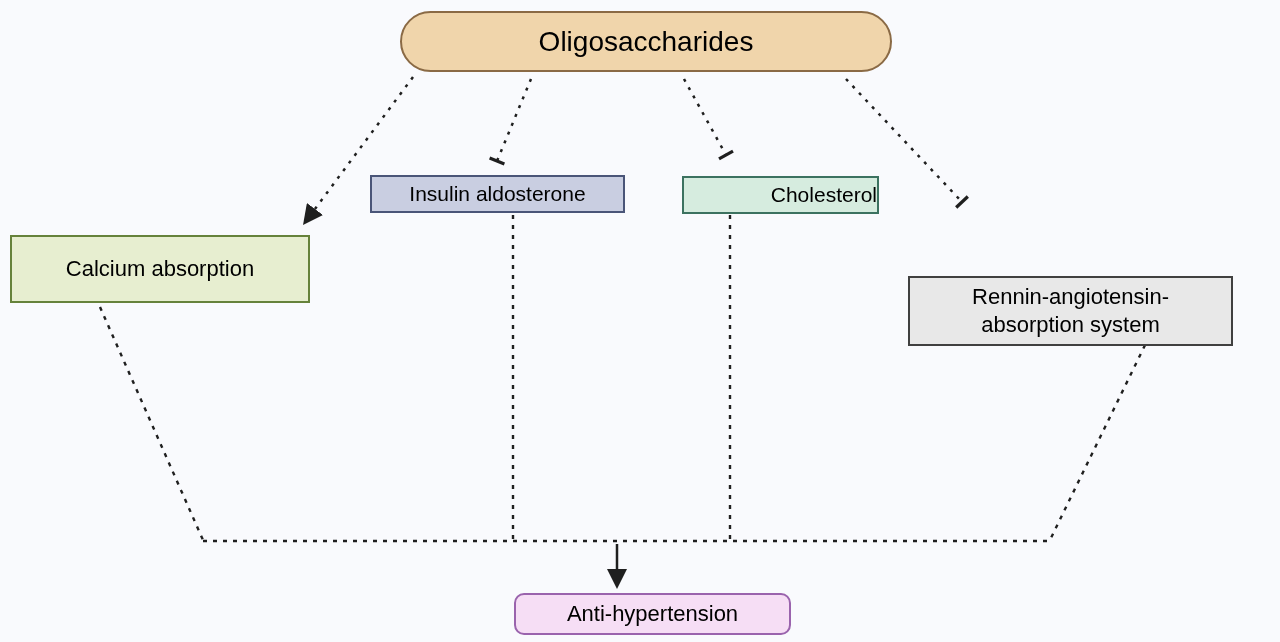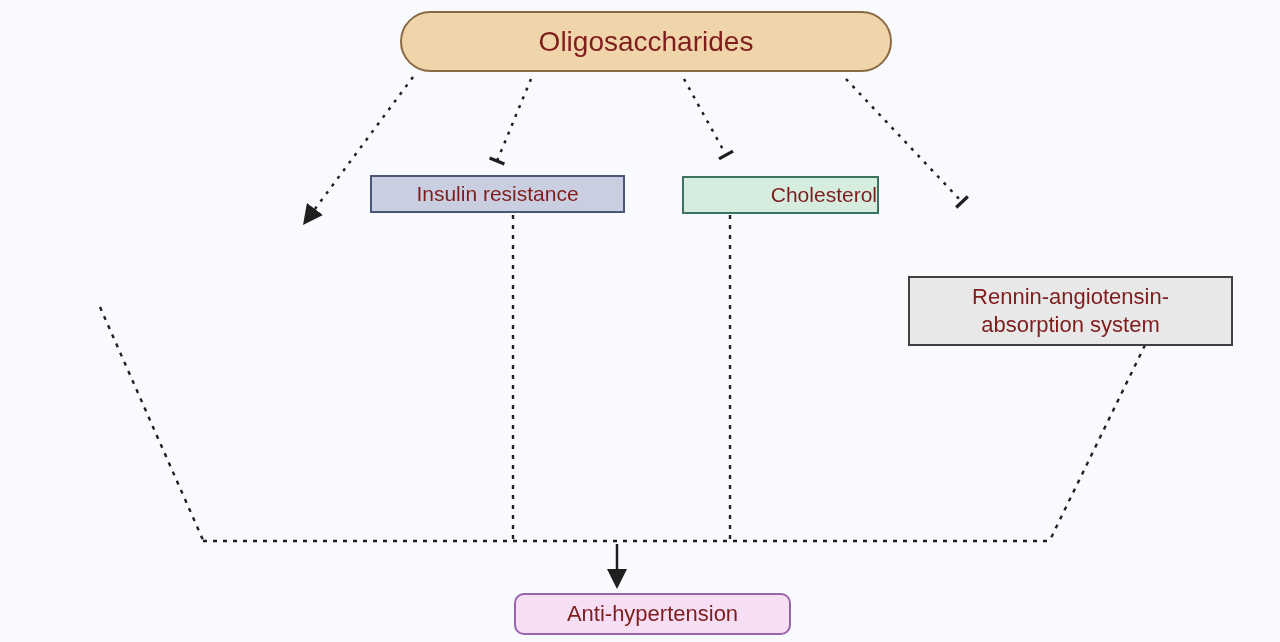--- a/index.html
+++ b/index.html
@@ -10,7 +10,7 @@
     height: 642px;
     background: #f9fafd;
     overflow: hidden;
-    color: #7f1d1d;
+    color: #000000;
     text-decoration: underline;
   }
   .edges {

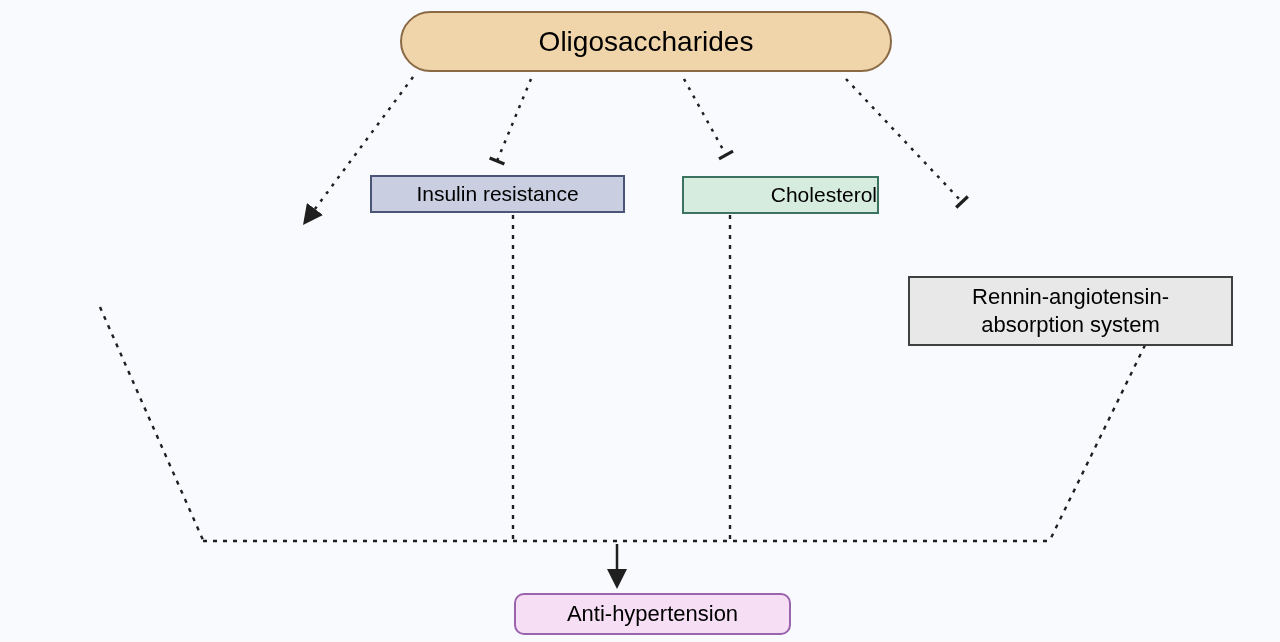--- a/index.html
+++ b/index.html
@@ -106,7 +106,7 @@
   </div>
 
   <div class="node node-insulin">
-    <span>Insulin resistance</span>
+    <span>Insulin aldosterone</span>
   </div>
 
   <div class="node node-cholesterol">

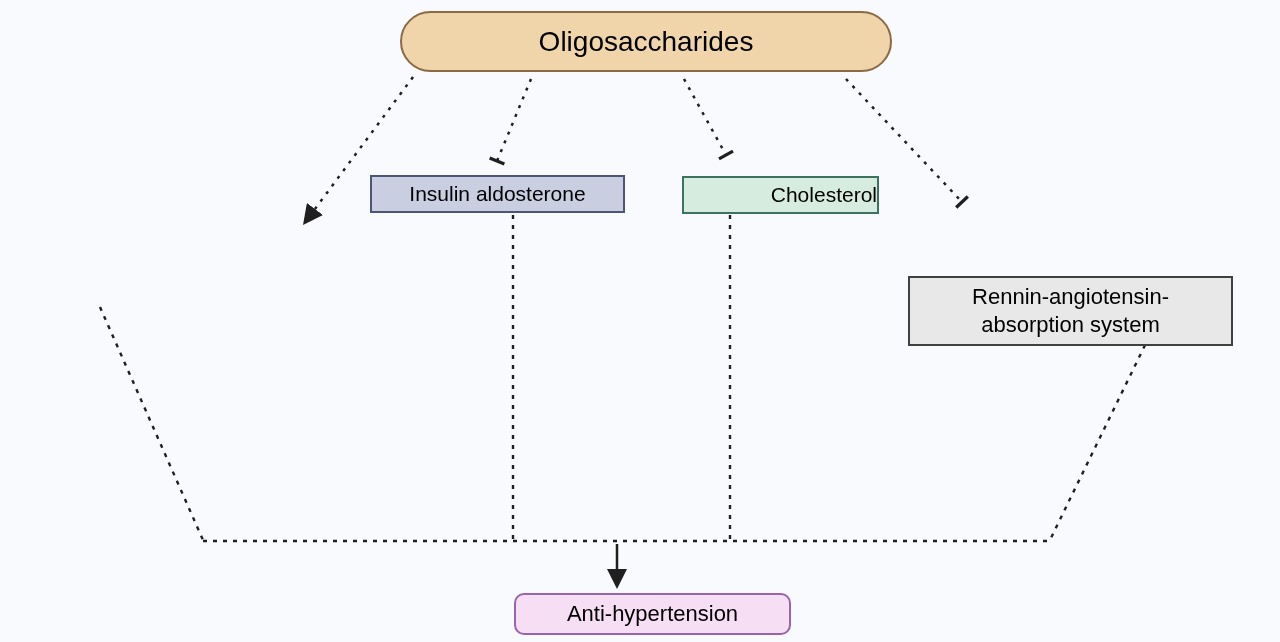--- a/index.html
+++ b/index.html
@@ -113,6 +113,9 @@
     <span>Cholesterol</span>
   </div>
 
+  <div class="node node-calcium">
+    <span>Calcium absorption</span>
+  </div>
 
   <div class="node node-rennin">
     <span>Rennin-angiotensin-</span>

